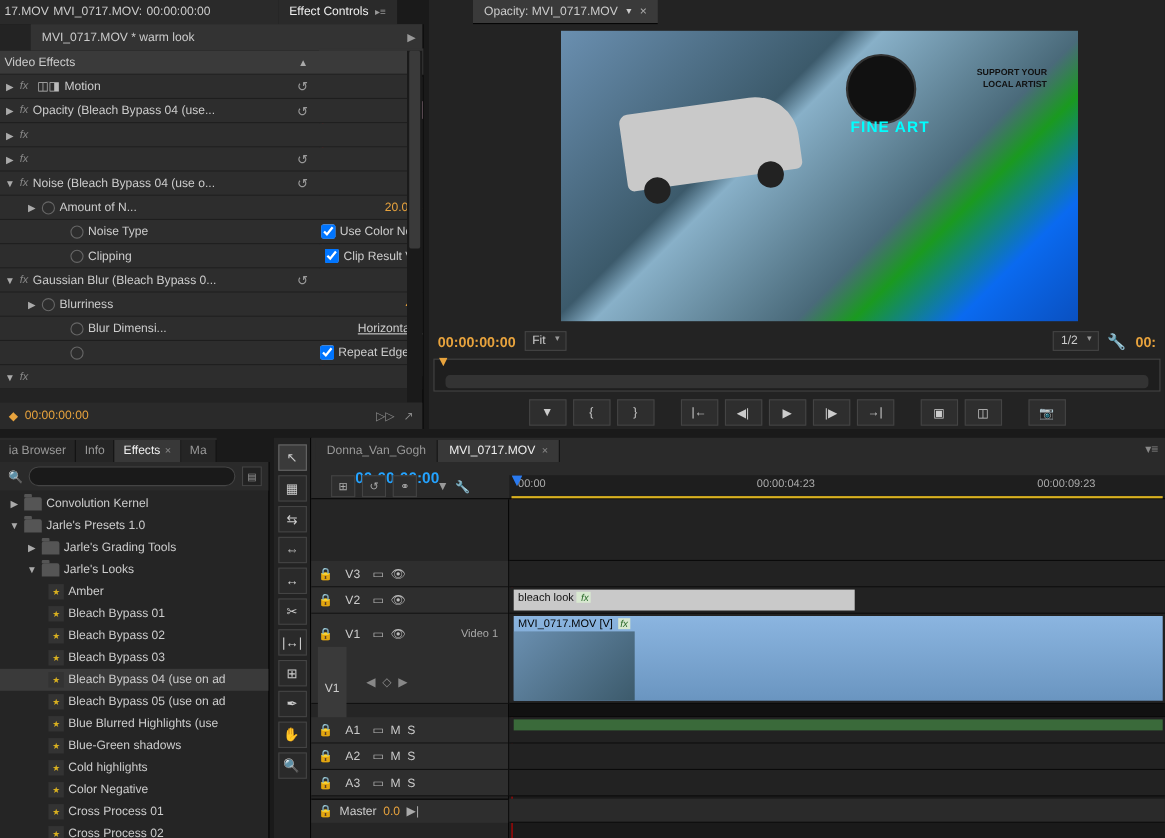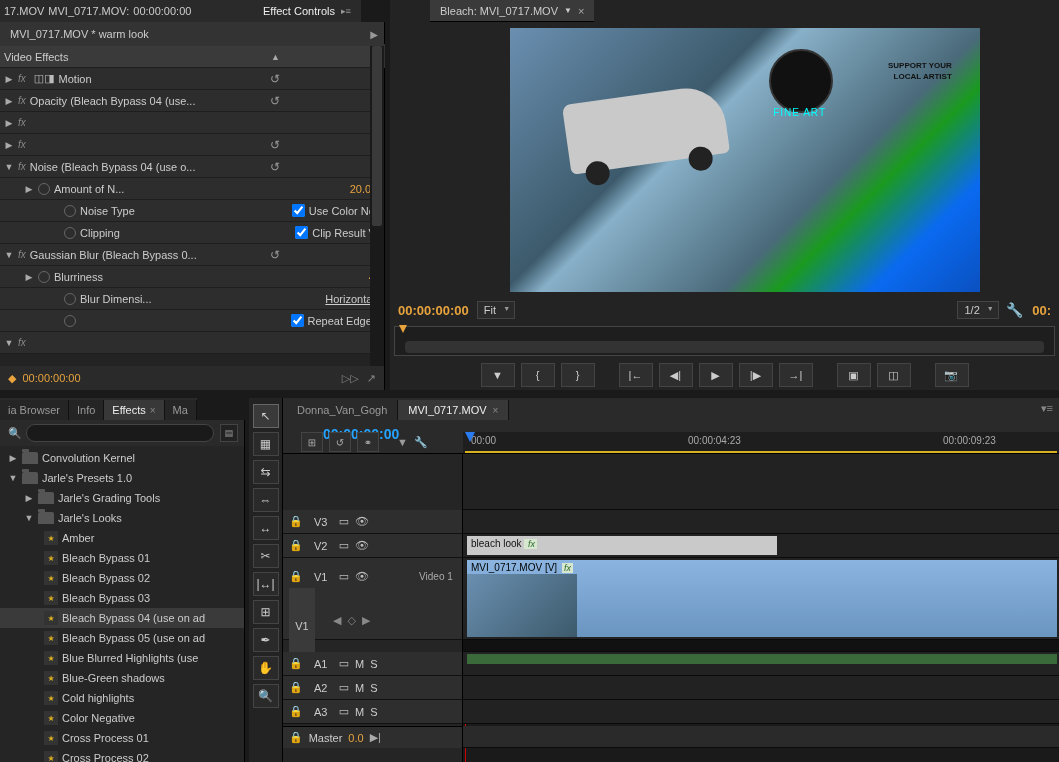--- a/index.html
+++ b/index.html
@@ -245,7 +245,7 @@
 
 <div class="program">
   <div class="program-tab">
-    <span>Bleach: MVI_0717.MOV</span>
+    <span>Opacity: MVI_0717.MOV</span>
     <span style="font-size:8px;">▼</span>
     <span class="close">×</span>
   </div>

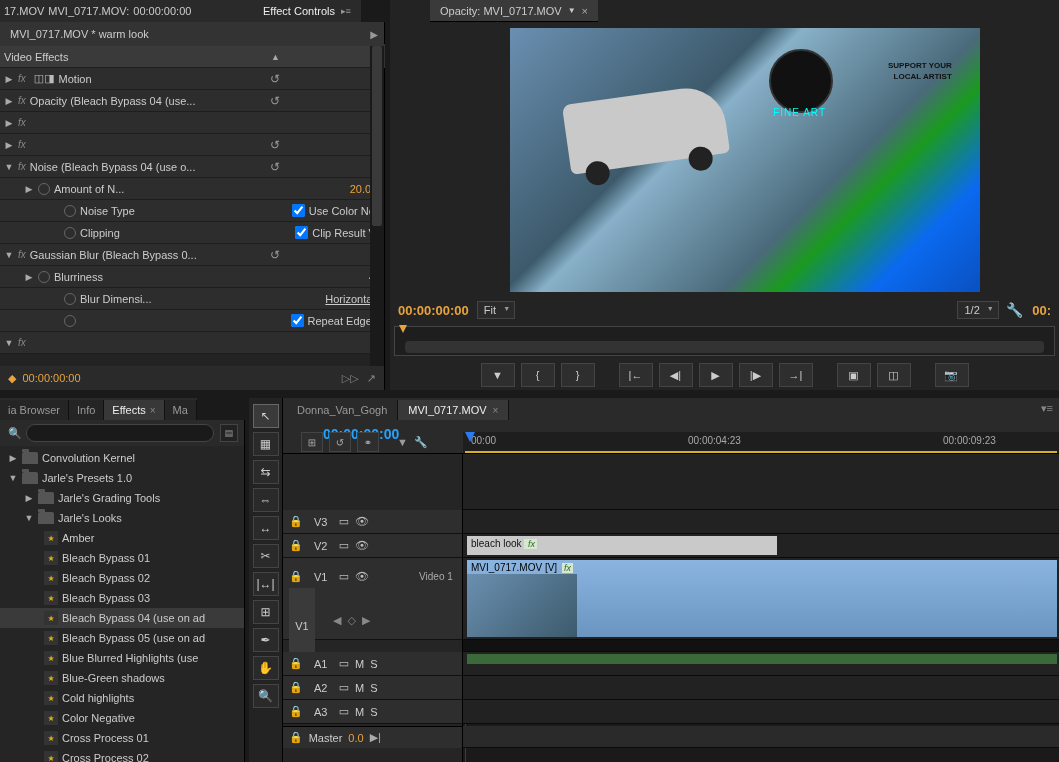--- a/index.html
+++ b/index.html
@@ -11,7 +11,7 @@
 
 .effect-controls-tab { position: absolute; left: 253px; top: 0; height: 22px; background: #2a2a2a; padding: 0 10px; display: flex; align-items: center; color: #eee; }
 .effect-panel { position: absolute; left: 0; top: 22px; width: 385px; height: 368px; background: #232323; border-right: 1px solid #000; }
-.ep-header { background: #333; height: 24px; display: flex; align-items: center; padding: 0 10px; position: relative; }
+.ep-header { background: #333; height: 24px; display: flex; align-items: center; padding: 0 10px; position: relative; margin-left: 28px; }
 .ep-header-play { position: absolute; right: 6px; top: 50%; transform: translateY(-50%); color: #999; font-size: 10px; }
 .ep-tc-col { position: absolute; left: 290px; top: 0; width: 95px; height: 24px; background: #333; display: flex; align-items: center; padding-left: 6px; font-size: 10px; }
 .ep-tc-col.tc1 { top: 22px; }

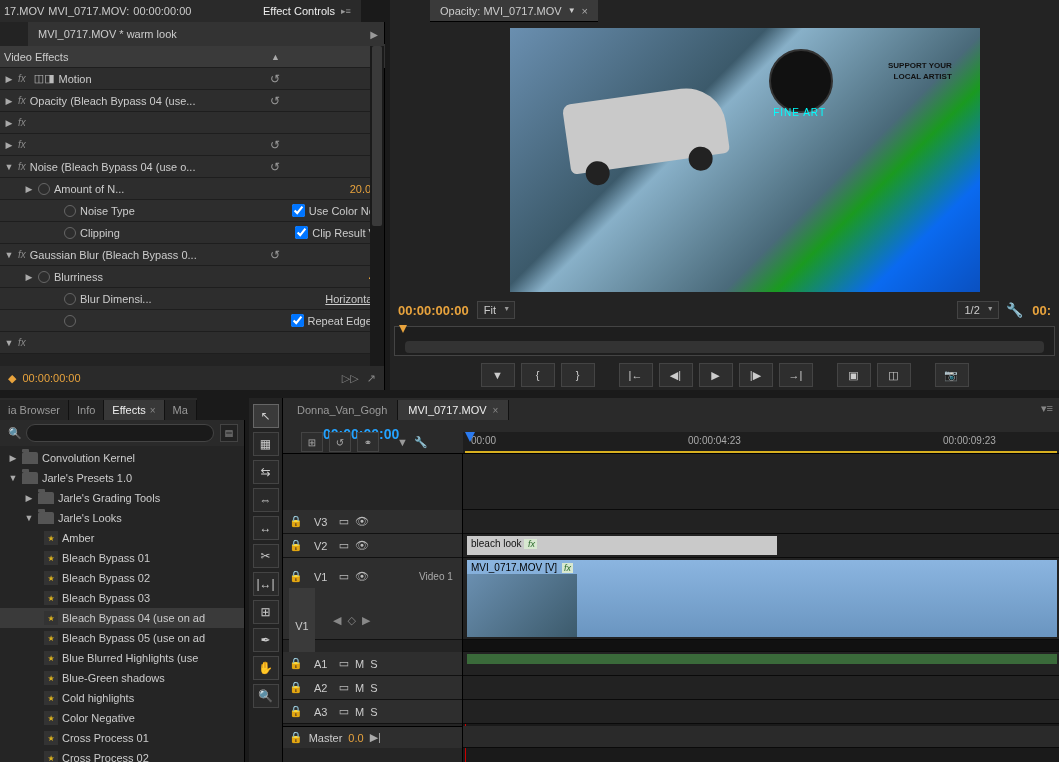--- a/index.html
+++ b/index.html
@@ -45,7 +45,7 @@
 .program-canvas .signs { position:absolute; right:6%; top:12%; width:70px; font-size:8px; line-height:11px; color:#111; font-weight:bold; text-align:right; }
 .program-canvas .truck { position:absolute; left:12%; top:25%; width:160px; height:70px; background:#c9c9c9; border-radius:8px 40px 6px 6px; transform: rotate(-8deg); }
 .program-canvas .truck::after{ content:""; position:absolute; bottom:-14px; left:14px; width:24px; height:24px; background:#222; border-radius:50%; box-shadow: 104px 0 #222; }
-.program-canvas .fineart { position:absolute; left:56%; top:30%; color:#0ff; font-size:10px; font-weight:normal; letter-spacing:1px; }
+.program-canvas .fineart { position:absolute; left:56%; top:30%; color:#0ff; font-size:14px; font-weight:bold; letter-spacing:1px; }
 .program-controls { position:absolute; left:0; right:0; top: 298px; height: 24px; display:flex; align-items:center; padding: 0 8px; gap: 8px; }
 .program-controls .tc { color:#e8a33d; font-weight:bold; font-size:13px; }
 .program-controls .fit { background:#2a2a2a; border:1px solid #444; padding:2px 18px 2px 6px; position:relative; }

